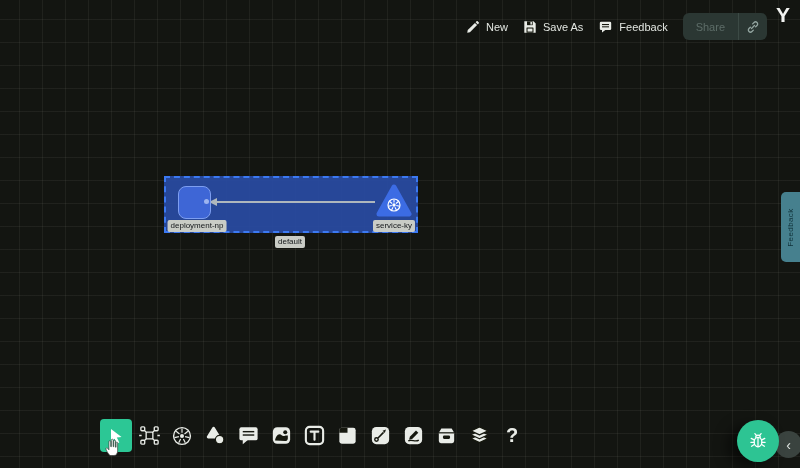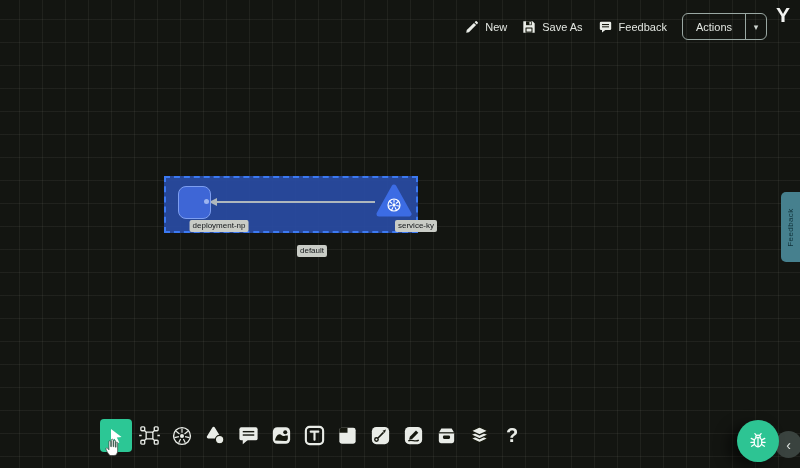--- a/index.html
+++ b/index.html
@@ -109,12 +109,6 @@
       </svg>
       <span>Feedback</span>
     </div>
-    <div class="actions-btn">
-      <div class="lbl">Actions</div>
-      <div class="caret">
-        <span>▾</span>
-      </div>
-    </div>
   </div>
   <div class="logo">Y</div>
 

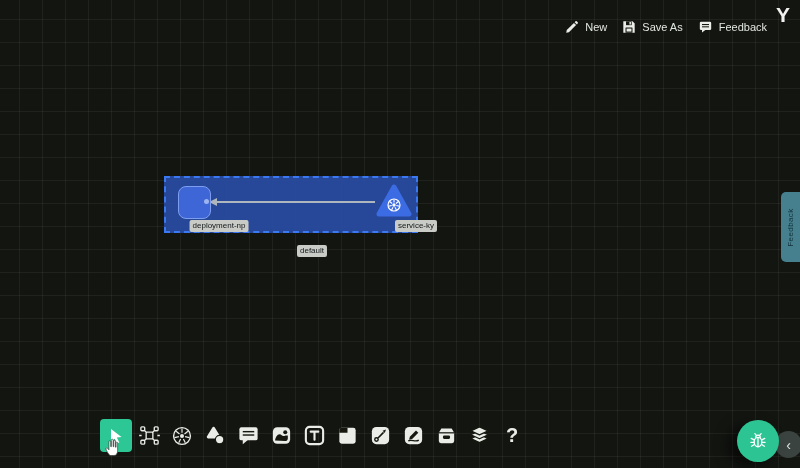--- a/index.html
+++ b/index.html
@@ -109,6 +109,16 @@
       </svg>
       <span>Feedback</span>
     </div>
+    <div class="share-btn">
+      <div class="lbl">Share</div>
+      <div class="linkwrap">
+        <svg width="14" height="14" viewBox="0 0 16 16" stroke="#93a5a0" fill="none" stroke-width="1.5" stroke-linecap="round">
+          <path d="M6.3 9.7 L9.7 6.3"></path>
+          <path d="M7.6 4.4 l1.6-1.6 a2.4 2.4 0 0 1 3.4 3.4 L11 7.8"></path>
+          <path d="M8.4 11.6 l-1.6 1.6 a2.4 2.4 0 0 1 -3.4-3.4 L5 8.2"></path>
+        </svg>
+      </div>
+    </div>
   </div>
   <div class="logo">Y</div>
 

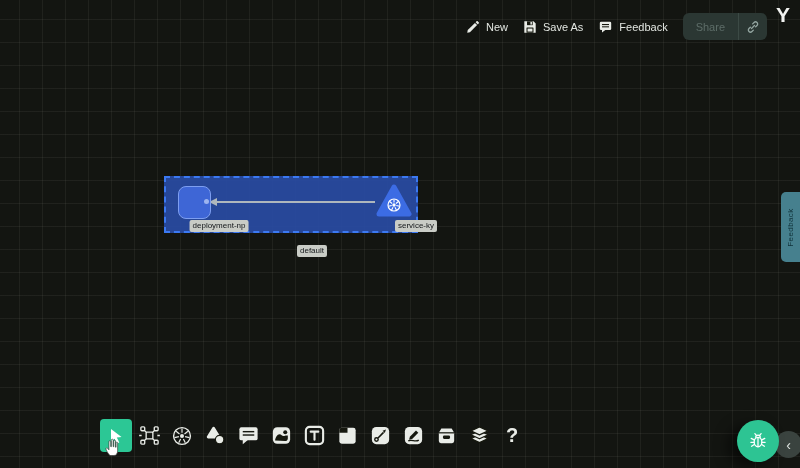--- a/index.html
+++ b/index.html
@@ -57,7 +57,7 @@
   .tri-node { position:absolute; left:376px; top:183px; z-index:7; }
   .tag { position:absolute; transform:translateX(-50%);
          background:#c9ccc6; color:#14171a; font-size:8px; line-height:10px;
-         padding:1px 3px; border-radius:2px; white-space:nowrap; z-index:9;margin-left:22px; }
+         padding:1px 3px; border-radius:2px; white-space:nowrap; z-index:9; }
 
   
   .toolbar { position:absolute; left:100px; top:419px; display:flex; gap:1px; z-index:20; }

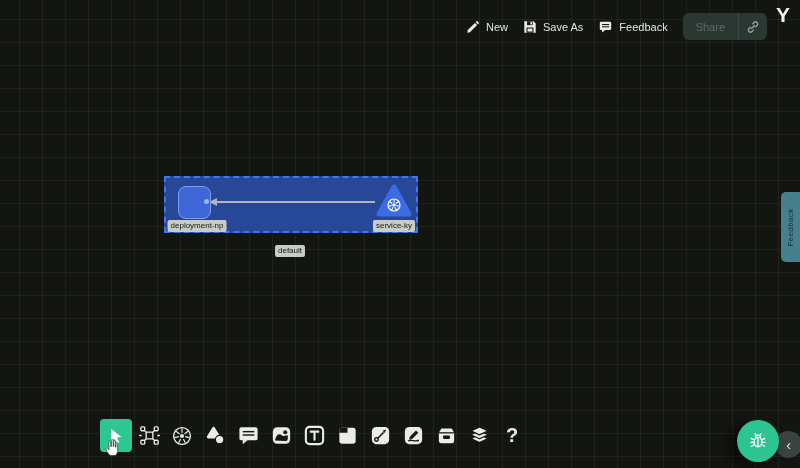--- a/index.html
+++ b/index.html
@@ -144,7 +144,7 @@
 
   <div class="tag" style="left:197px; top:220px;">deployment-np</div>
   <div class="tag" style="left:394px; top:220px;text-align:center;">service-ky</div>
-  <div class="tag" style="left:290px; top:245px;">default</div>
+  <div class="tag" style="left:290px; top:236px;">default</div>
 
   <div class="toolbar">
 

